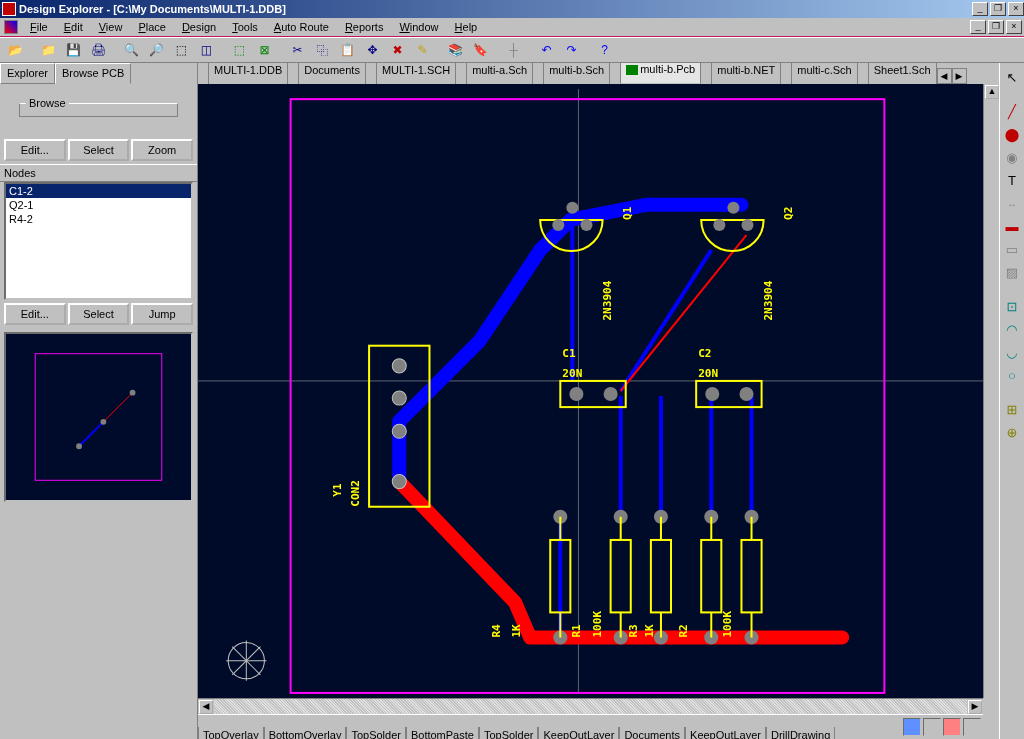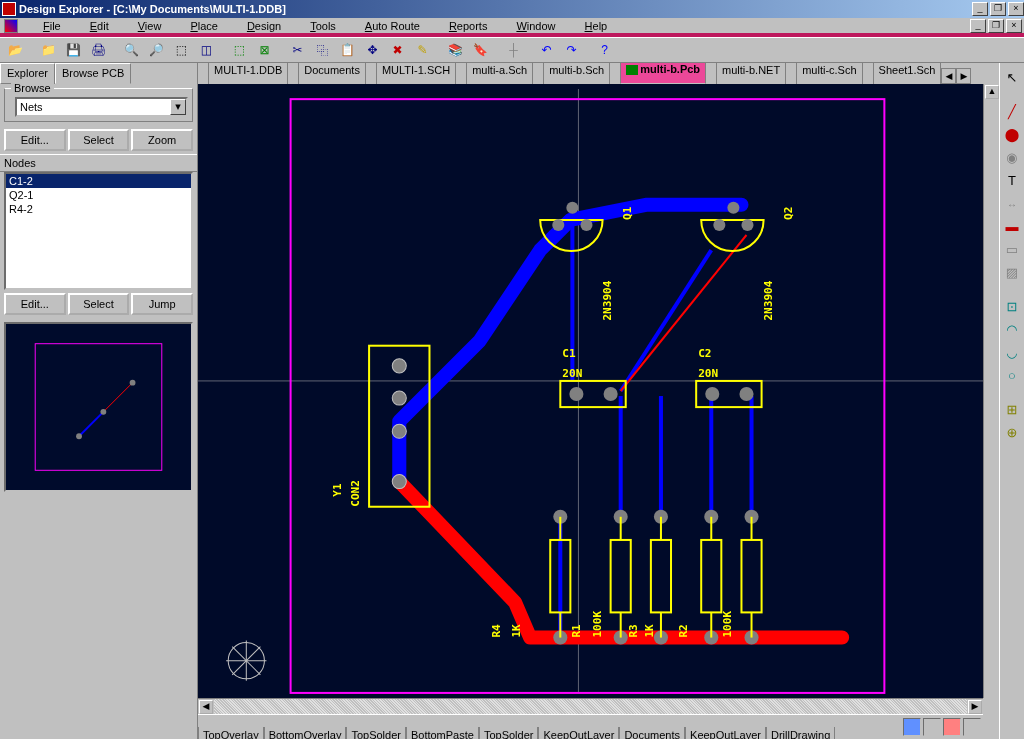--- a/index.html
+++ b/index.html
@@ -13,7 +13,7 @@
 .wbtn { width: 16px; height: 14px; background: #c0c0c0; border: 1px solid #fff; border-right-color:#404040; border-bottom-color:#404040; margin-left: 2px; font-size: 9px; text-align: center; line-height: 11px; color:#000;}
 
 
-.menubar { height: 19px; background: #c0c0c0; display: flex; align-items: center; padding-left: 2px; border-bottom: 4px solid #be185d; gap: 13px;}
+.menubar { height: 19px; background: #c0c0c0; display: flex; align-items: center; padding-left: 2px; border-bottom: 1px solid #be185d;}
 .mico { width: 14px; height: 14px; margin: 0 4px 0 2px; background: linear-gradient(45deg,#ff0000,#0000ff); border:1px solid #808080;}
 .menubar span { padding: 2px 8px; }
 .menubar span u { text-decoration: underline; }

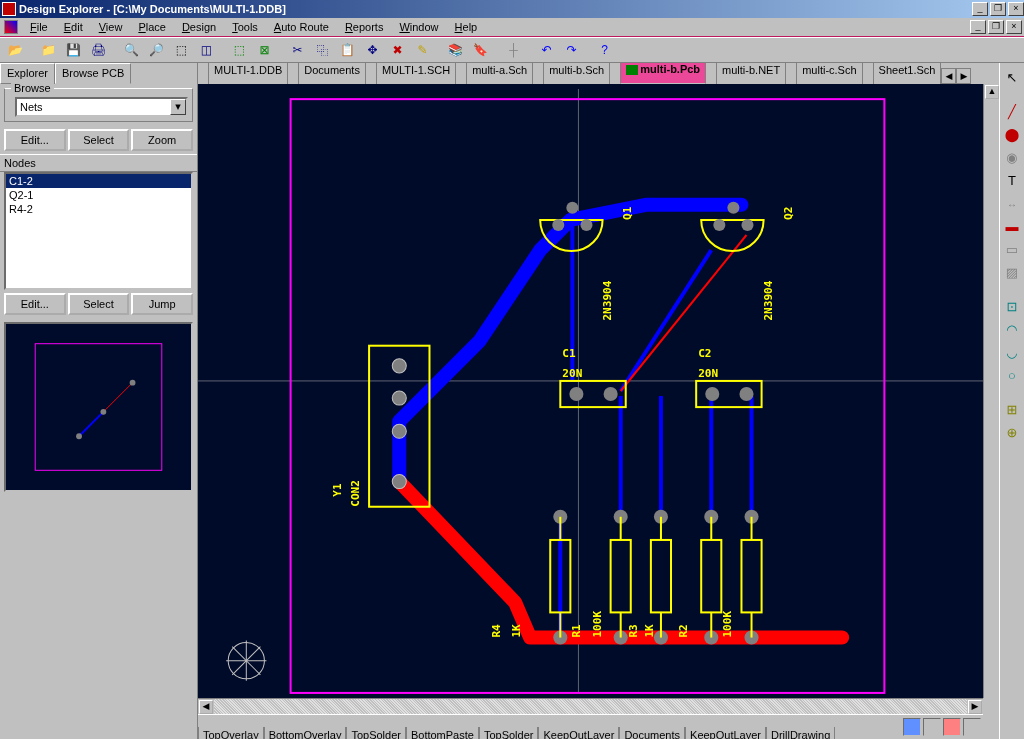--- a/index.html
+++ b/index.html
@@ -49,7 +49,7 @@
 .editarea { flex:1; display:flex; flex-direction:column; background:#c0c0c0;}
 .doctabs { height:21px; display:flex; background:#c0c0c0; overflow:hidden; align-items:flex-end;}
 .dtab { border:1px solid #808080; border-bottom:none; background:#c0c0c0; padding:8px 5px; font-size:11px; white-space:nowrap; margin-left:10px; }
-.dtab.active { background:#ec4899; border-bottom:1px solid #c0c0c0;font-weight:bold;}
+.dtab.active { background:#e5e5e5; border-bottom:1px solid #c0c0c0;}
 .dtab .tico { display:inline-block; width:12px; height:10px; margin-right:2px; vertical-align:middle;}
 .tabscroll { width:15px; height:16px; border:1px solid #808080; background:#c0c0c0; text-align:center; line-height:14px; font-size:9px;}
 

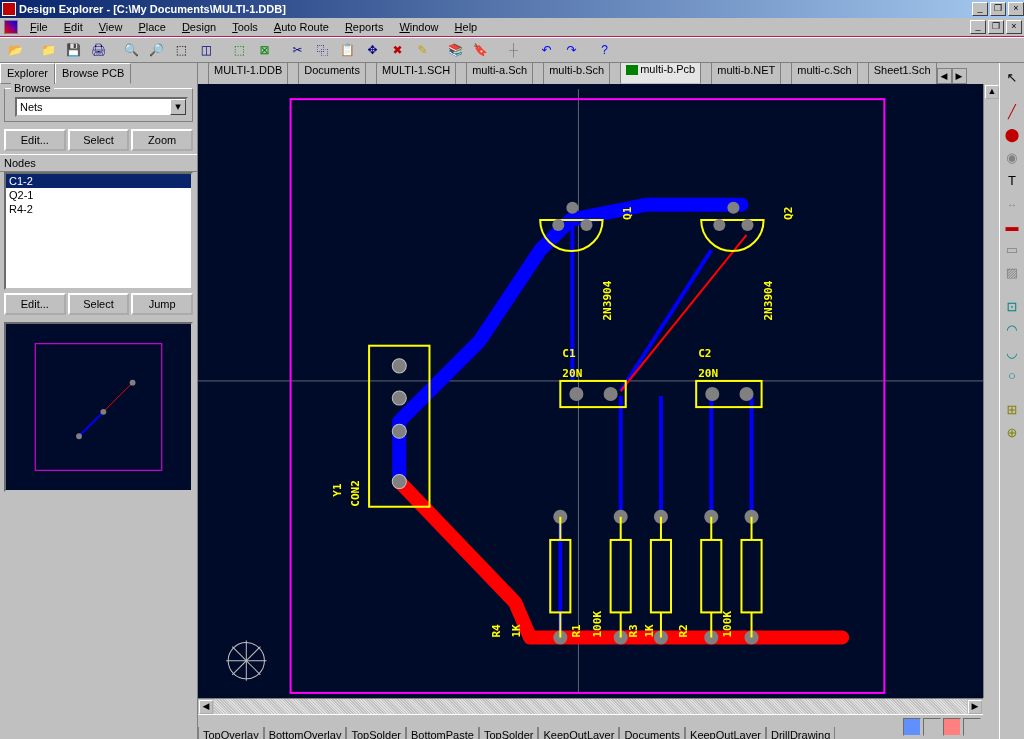--- a/index.html
+++ b/index.html
@@ -32,7 +32,7 @@
 .lptabs { height: 21px; display:flex; }
 .lptab { border:1px solid #fff; border-right-color:#808080; border-bottom-color:#808080; padding:3px 6px 0 6px; background:#c0c0c0; font-size:11px;}
 .lptab.active { border-bottom-color:#c0c0c0; }
-.browsegrp { border:1px solid #808080; border-top-color:#fff; border-left-color:#808080; margin:4px; padding:8px 4px 4px 10px; position:relative;}
+.browsegrp { border:1px solid #808080; border-top-color:#fff; border-left-color:#808080; margin:19px; padding:8px 4px 4px 4px; position:relative;}
 .browsegrp .glbl { position:absolute; top:-7px; left:6px; background:#c0c0c0; padding:0 3px;}
 .combo { width:100%; height:20px; background:#fff; border:2px inset #c0c0c0; display:flex; align-items:center; padding-left:3px;}
 .combo .arrow { width:16px; height:16px; margin-left:auto; background:#c0c0c0; border:1px solid #fff; border-right-color:#404040; border-bottom-color:#404040; text-align:center; line-height:13px;}

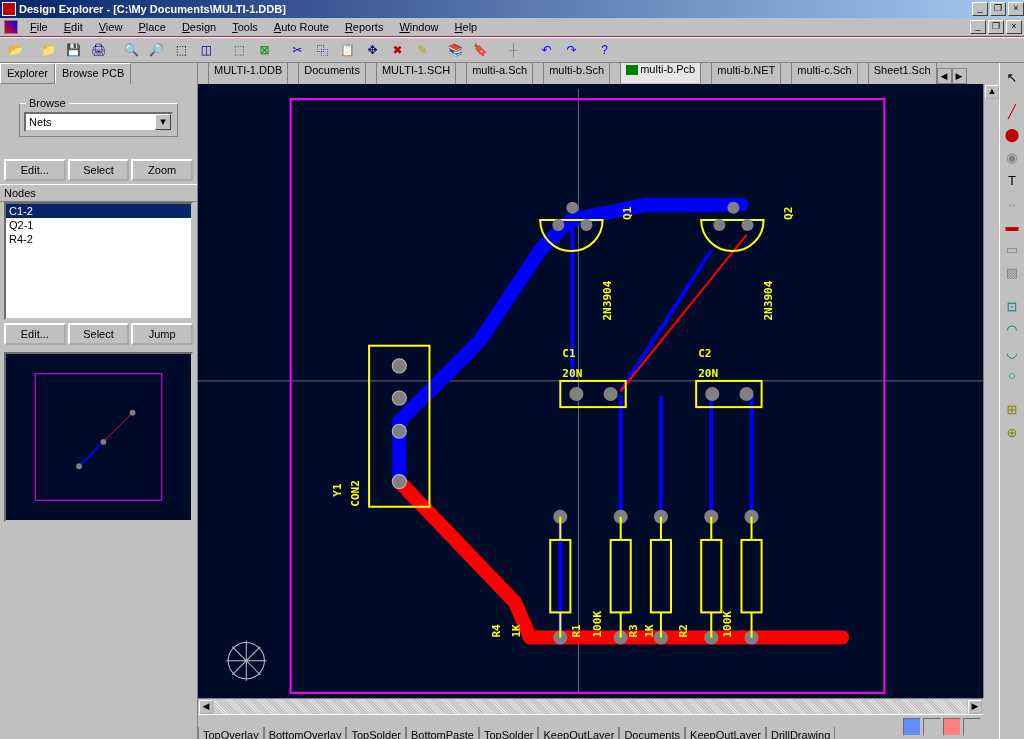--- a/index.html
+++ b/index.html
@@ -147,10 +147,6 @@
     </div>
     <div class="browsegrp">
       <div class="glbl">Browse</div>
-      <div class="combo">
-        <span>Nets</span>
-        <div class="arrow">▾</div>
-      </div>
     </div>
     <div class="btnrow" style="margin:3px 4px;">
       <button class="pbtn">Edit...</button>

